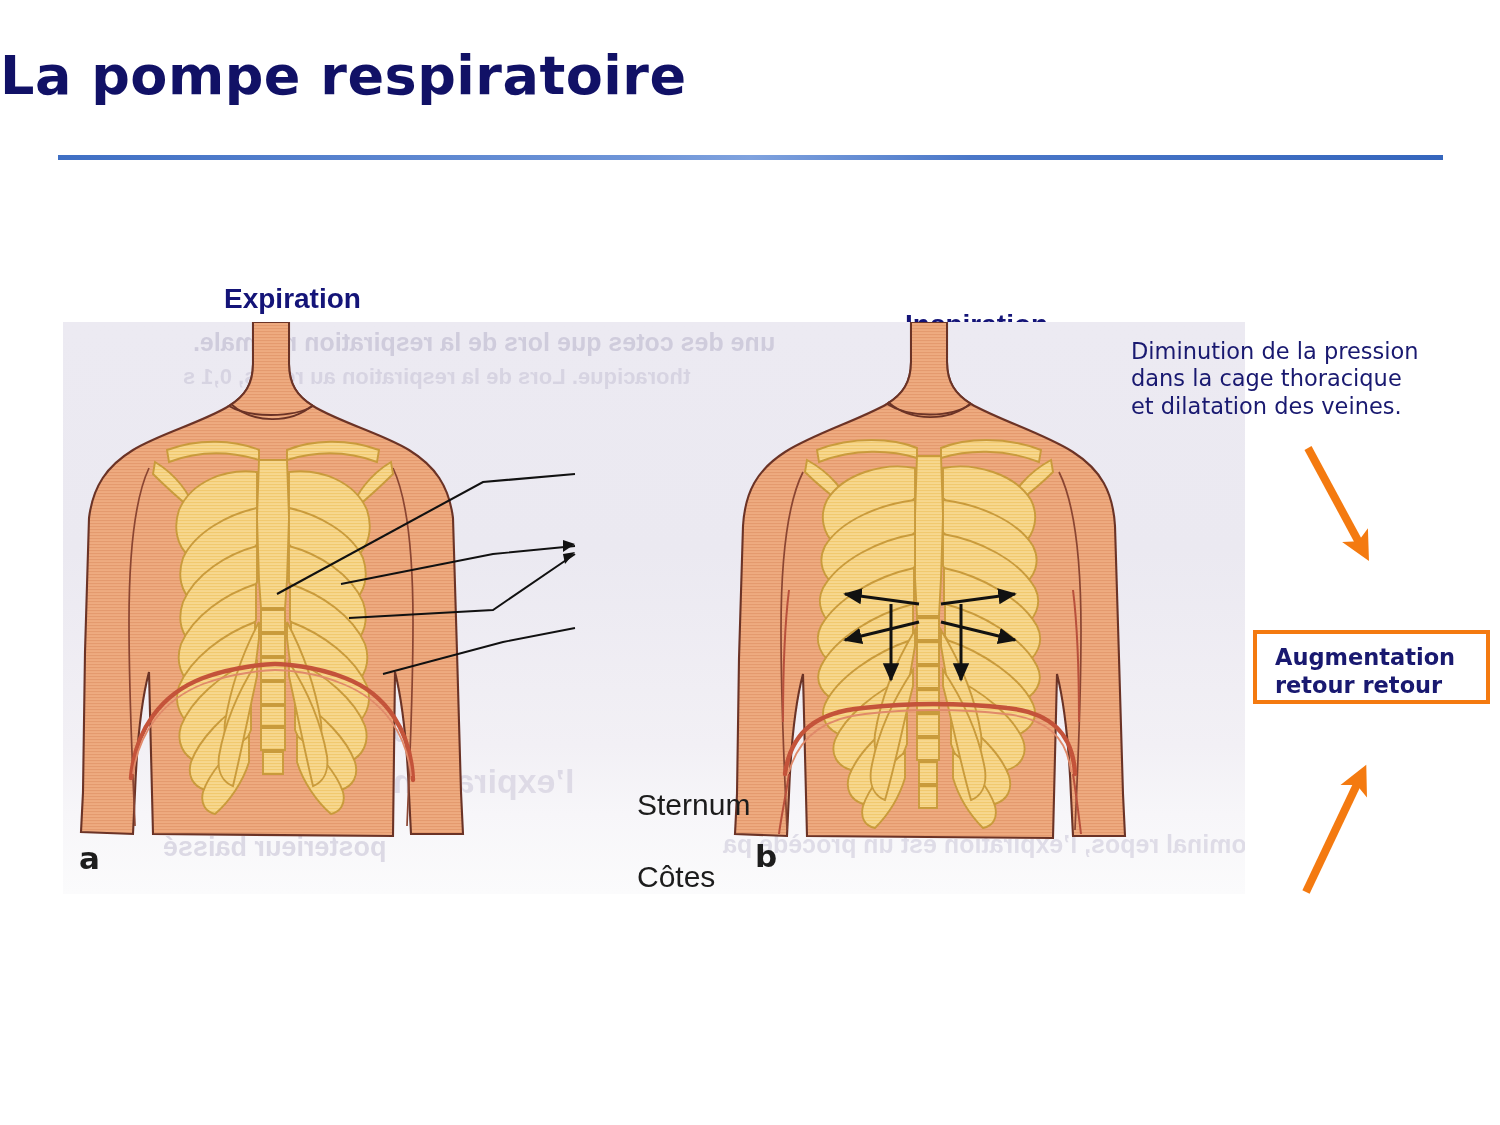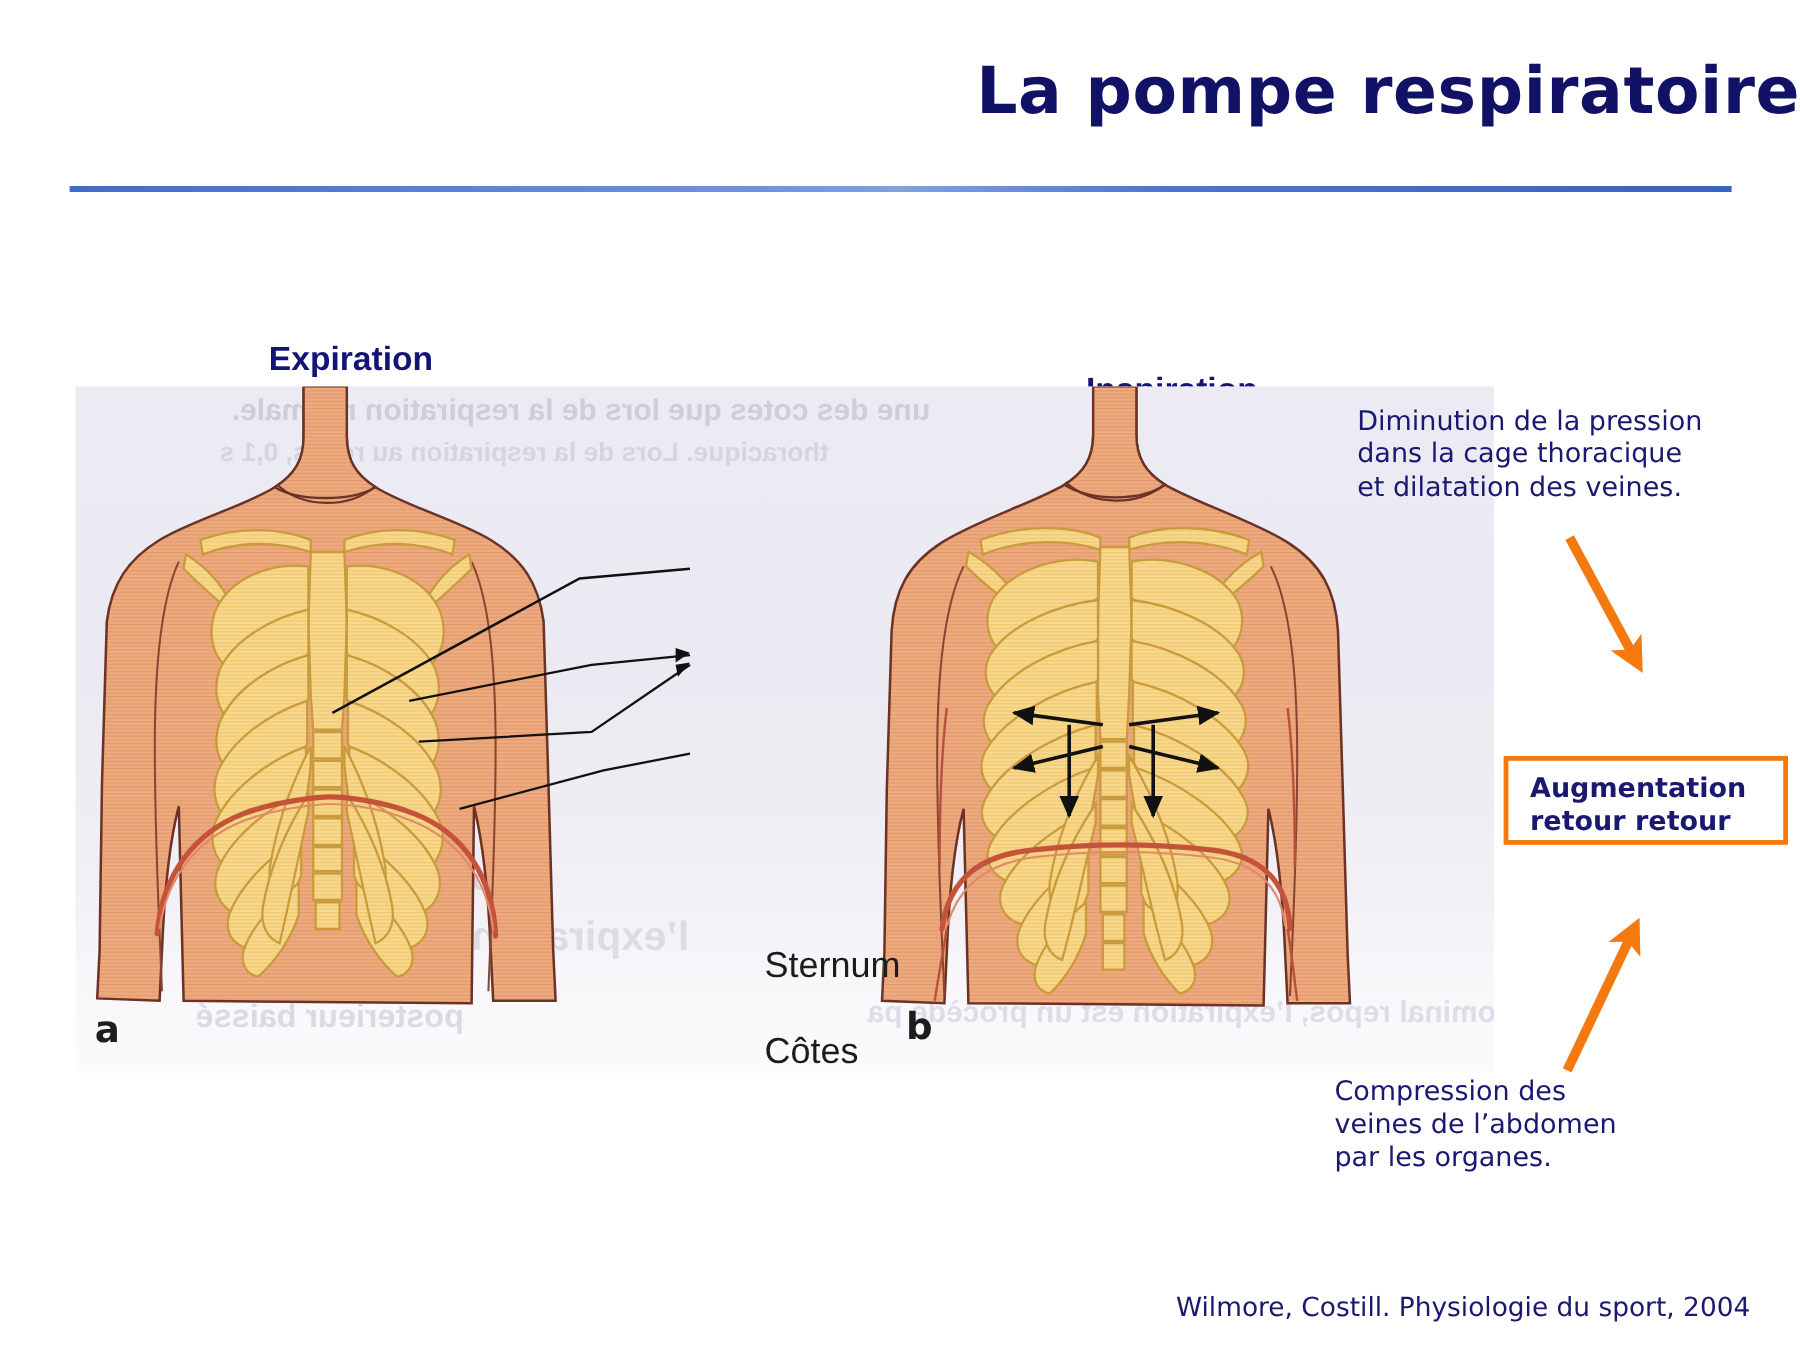--- a/index.html
+++ b/index.html
@@ -27,7 +27,7 @@
     left: 0;
     top: 44px;
     width: 1500px;
-    text-align: right;
+    text-align: left;
     font-family: "DejaVu Sans", sans-serif;
     font-weight: bold;
     font-size: 54px;

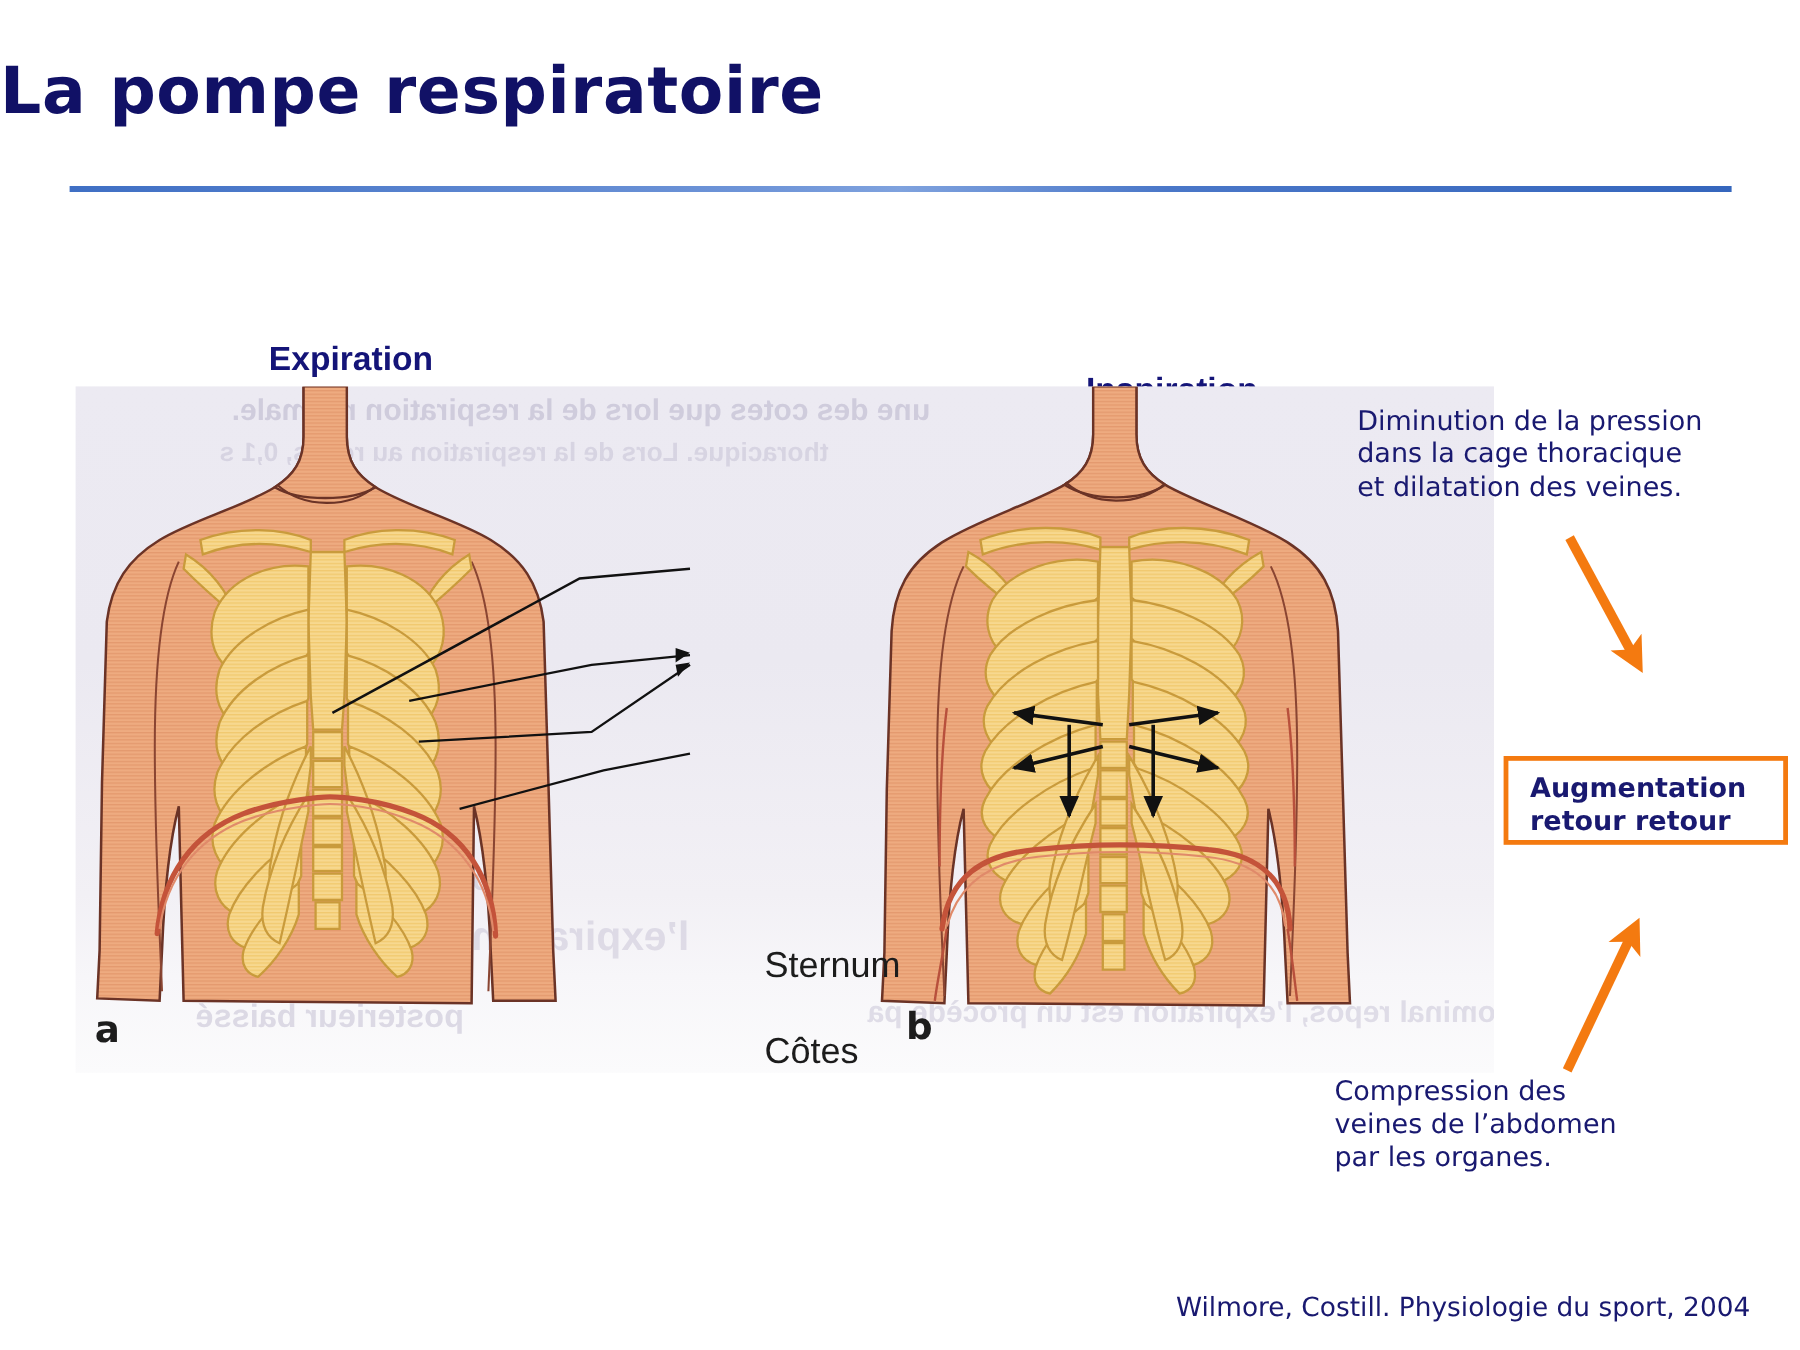--- a/index.html
+++ b/index.html
@@ -387,9 +387,6 @@
 retour retour</div>
   </div>
 
-  <div class="annotation" id="annotation-abdomen">Compression des
-veines de l’abdomen
-par les organes.</div>
 
   <svg class="arrow-layer" width="1500" height="1125">
     <defs>

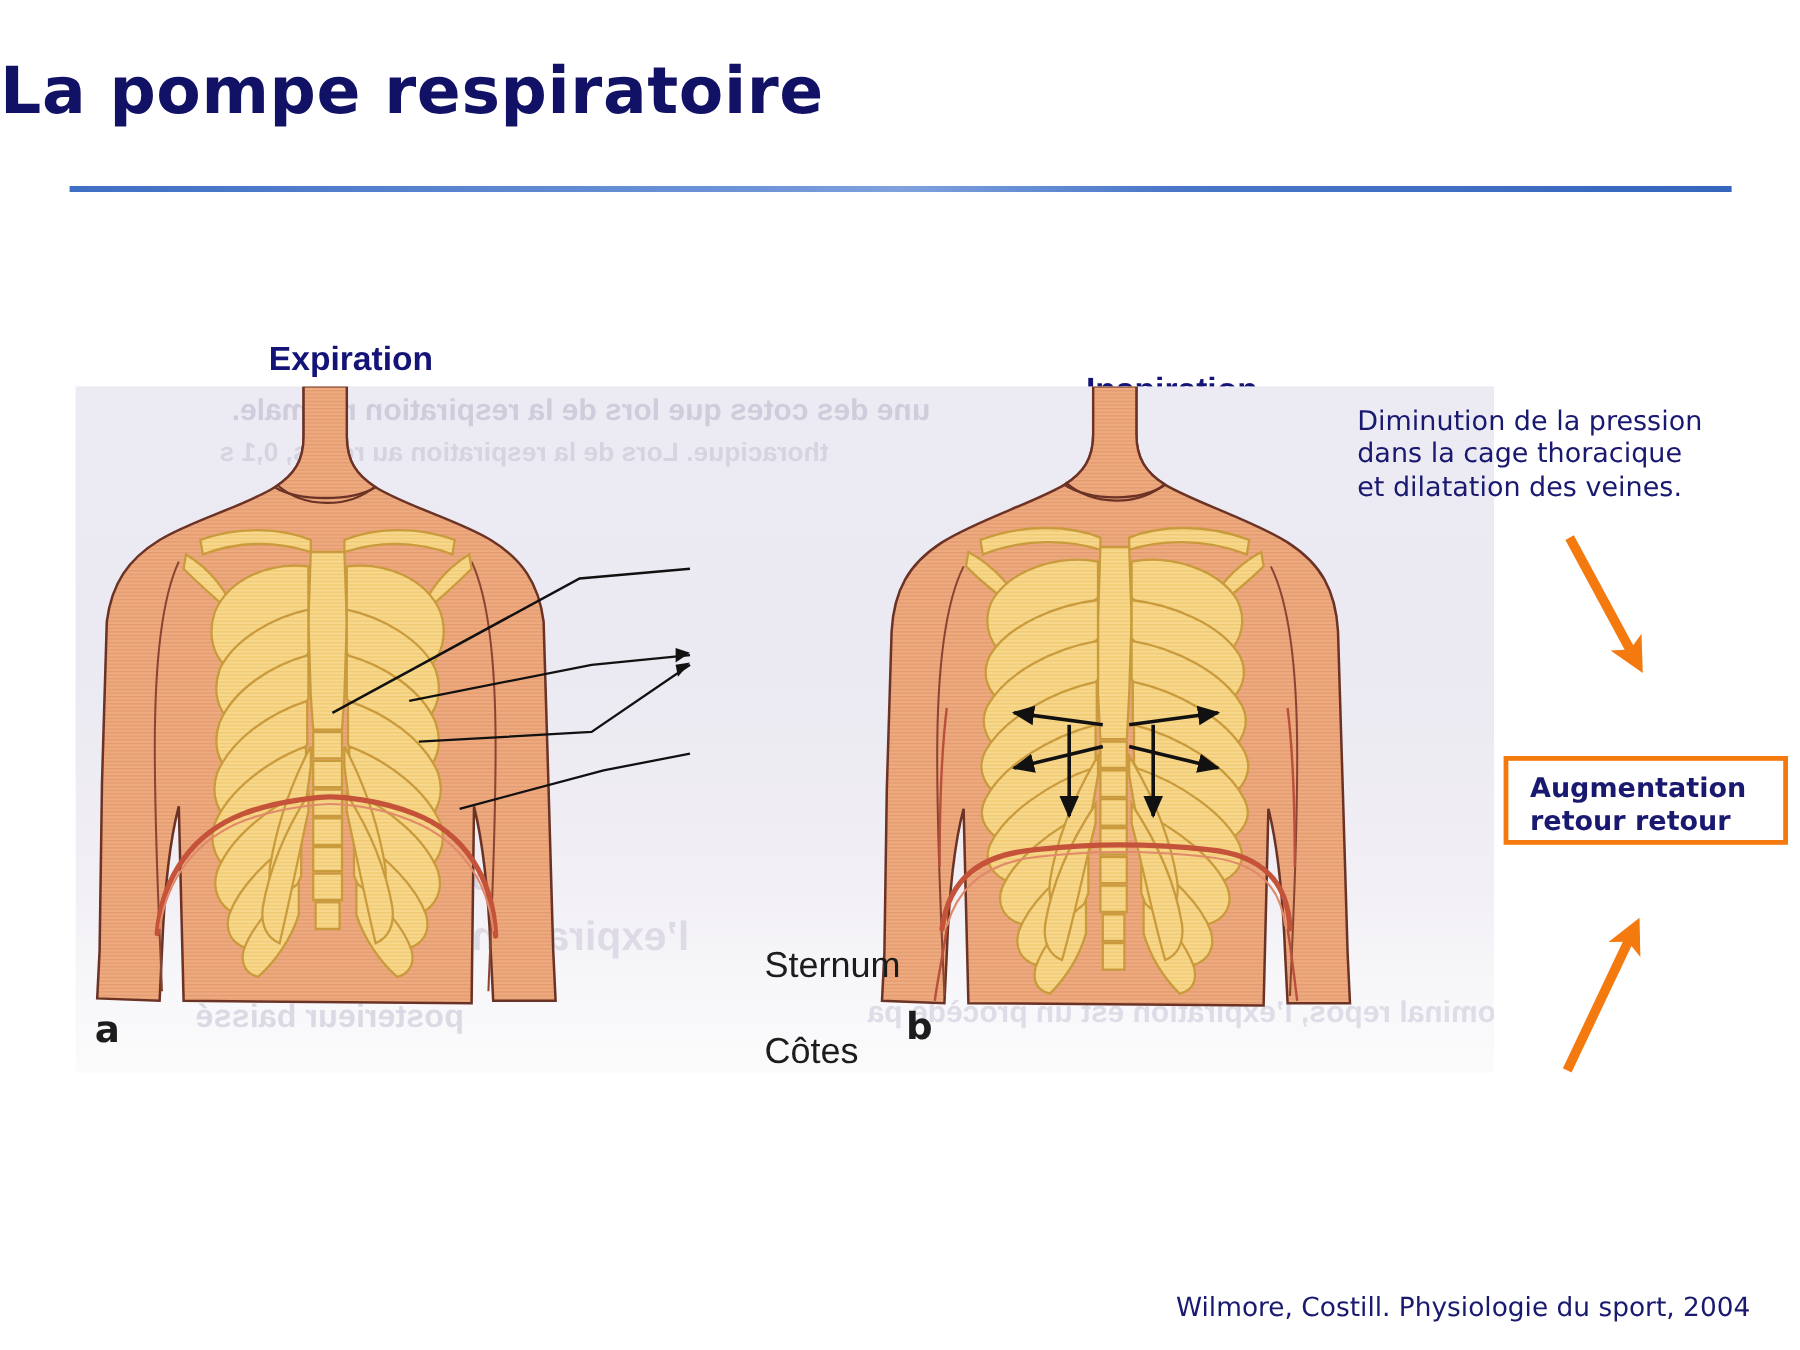--- a/index.html
+++ b/index.html
@@ -398,7 +398,6 @@
     <line x1="1306" y1="892" x2="1360" y2="778" stroke="#f47a10" stroke-width="8" marker-end="url(#orgArrow)"></line>
   </svg>
 
-  <div id="citation">Wilmore, Costill. Physiologie du sport, 2004</div>
 
 </div>
 

